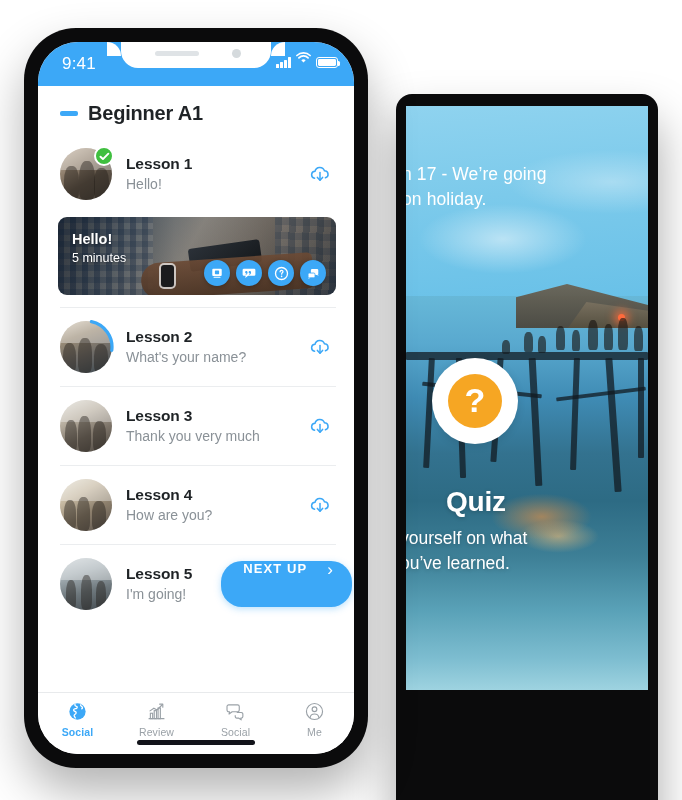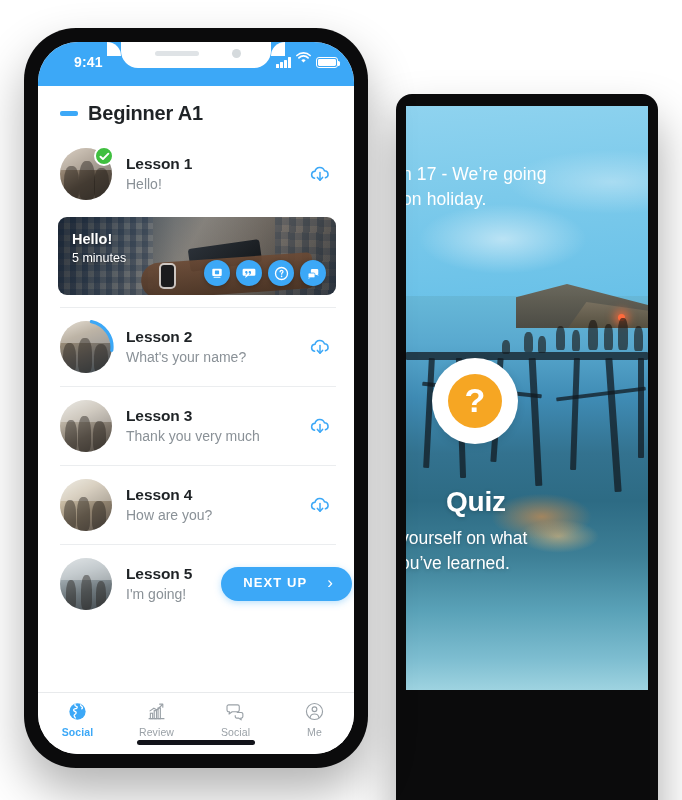--- a/index.html
+++ b/index.html
@@ -122,7 +122,7 @@
   .notch-l{left:calc(50% - 89px);border-top-right-radius:14px;}
   .notch-r{right:calc(50% - 89px);border-top-left-radius:14px;}
   .sb-time{
-    position:absolute;left:36px;top:12px;font-size:14px;font-weight:700;
+    position:absolute;left:24px;top:12px;font-size:17px;font-weight:400;
     letter-spacing:.2px;
   }
   .sb-icons{position:absolute;right:16px;top:13px;display:flex;align-items:flex-end;gap:5px;height:13px;}

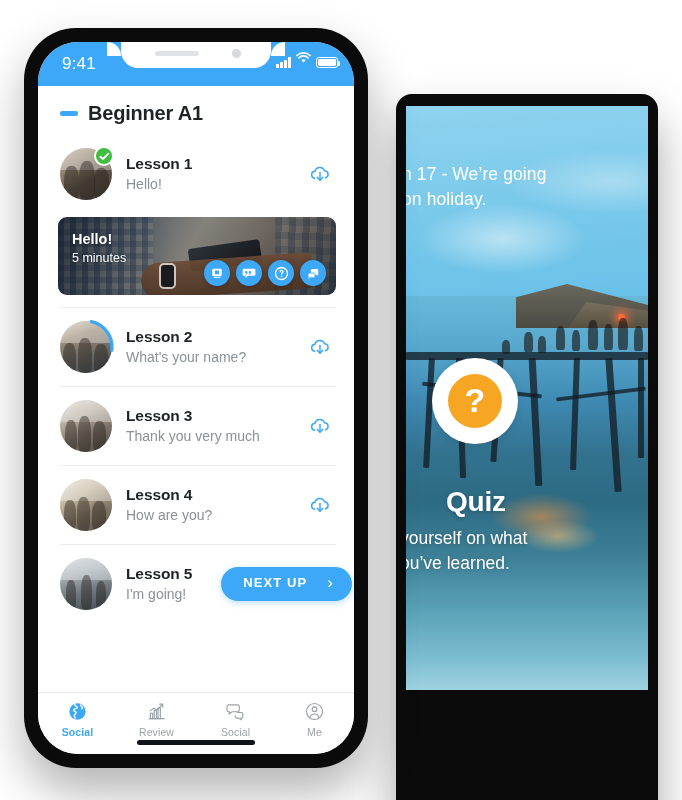--- a/index.html
+++ b/index.html
@@ -204,9 +204,9 @@
   .dl-icon svg{display:block;}
 
   .nextup{
-    flex:0 0 auto;height:30px;padding:0 18px 4px 22px;border-radius:21px;
+    flex:0 0 auto;height:30px;padding:0 18px 16px 22px;border-radius:21px;
     background:#3ca8f7;color:#ffffff;font-size:13px;font-weight:600;
-    letter-spacing:1.1px;display:flex;align-items:center;gap:20px;
+    letter-spacing:1.1px;display:flex;gap:20px;
     margin-right:-16px;box-shadow:0 2px 7px rgba(60,168,247,.35);
     white-space:nowrap;
   }

